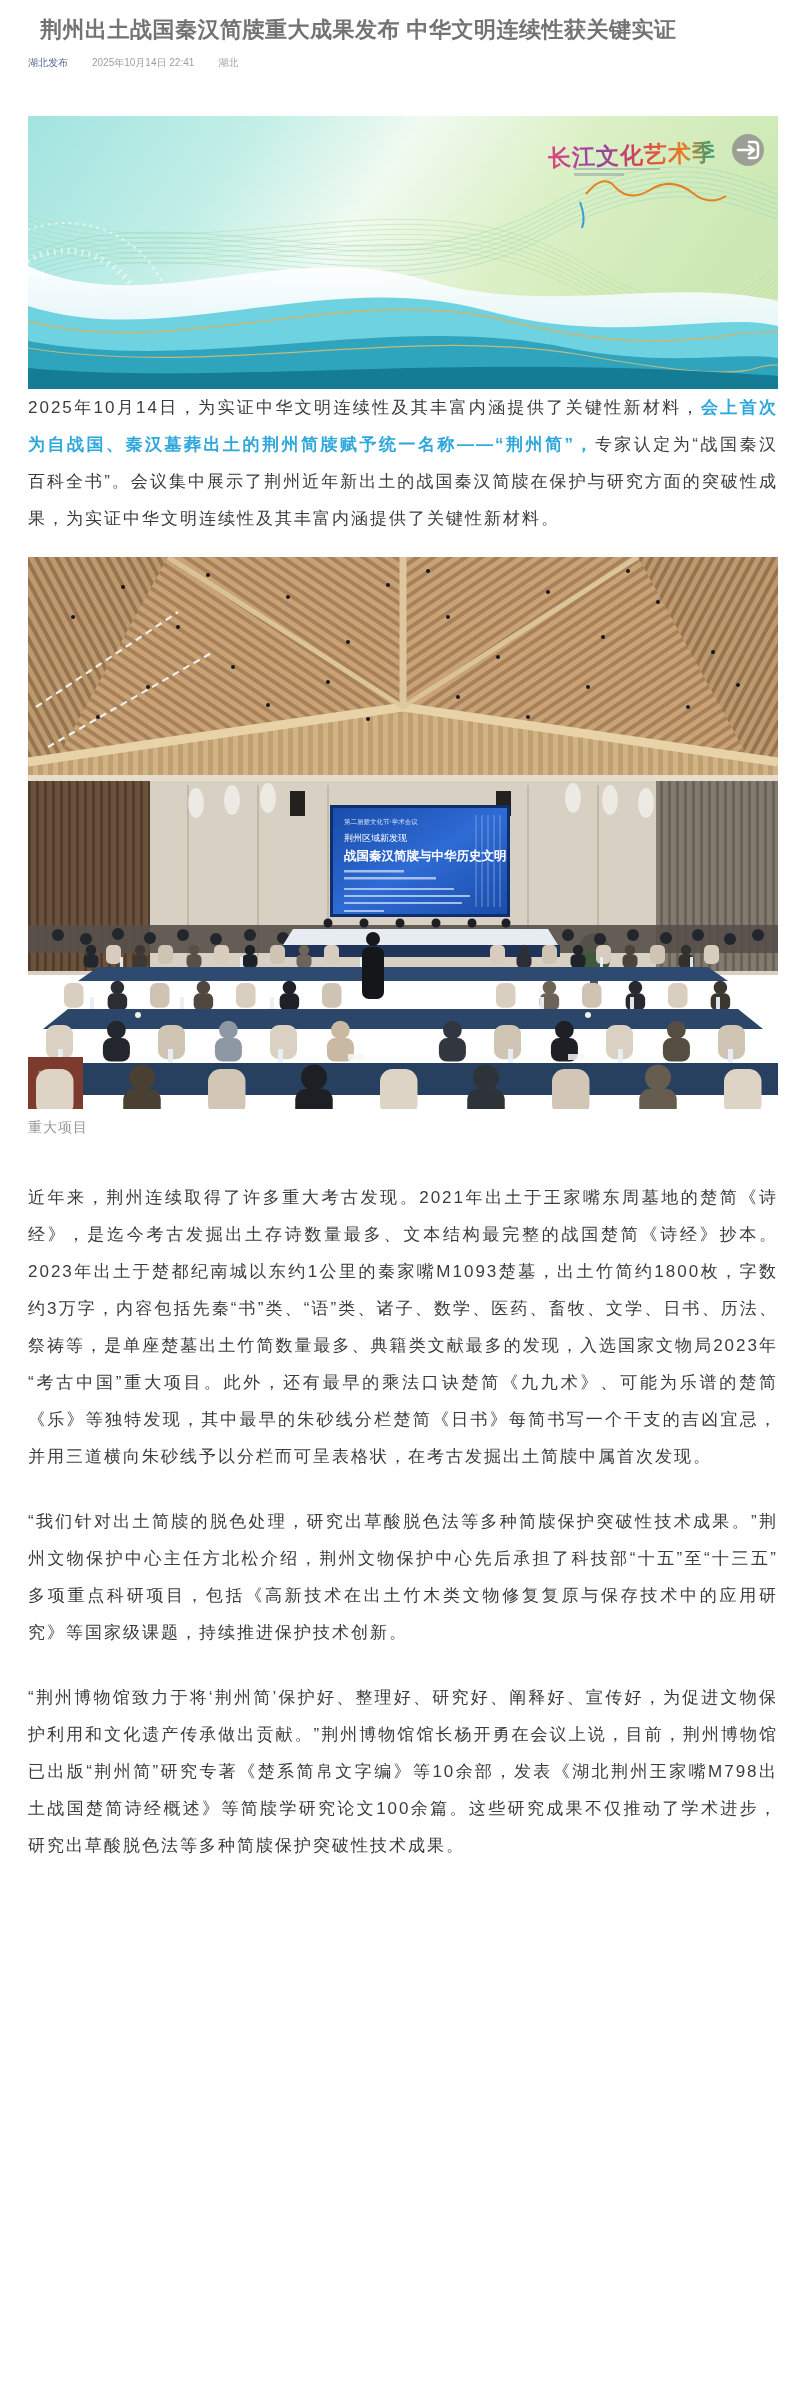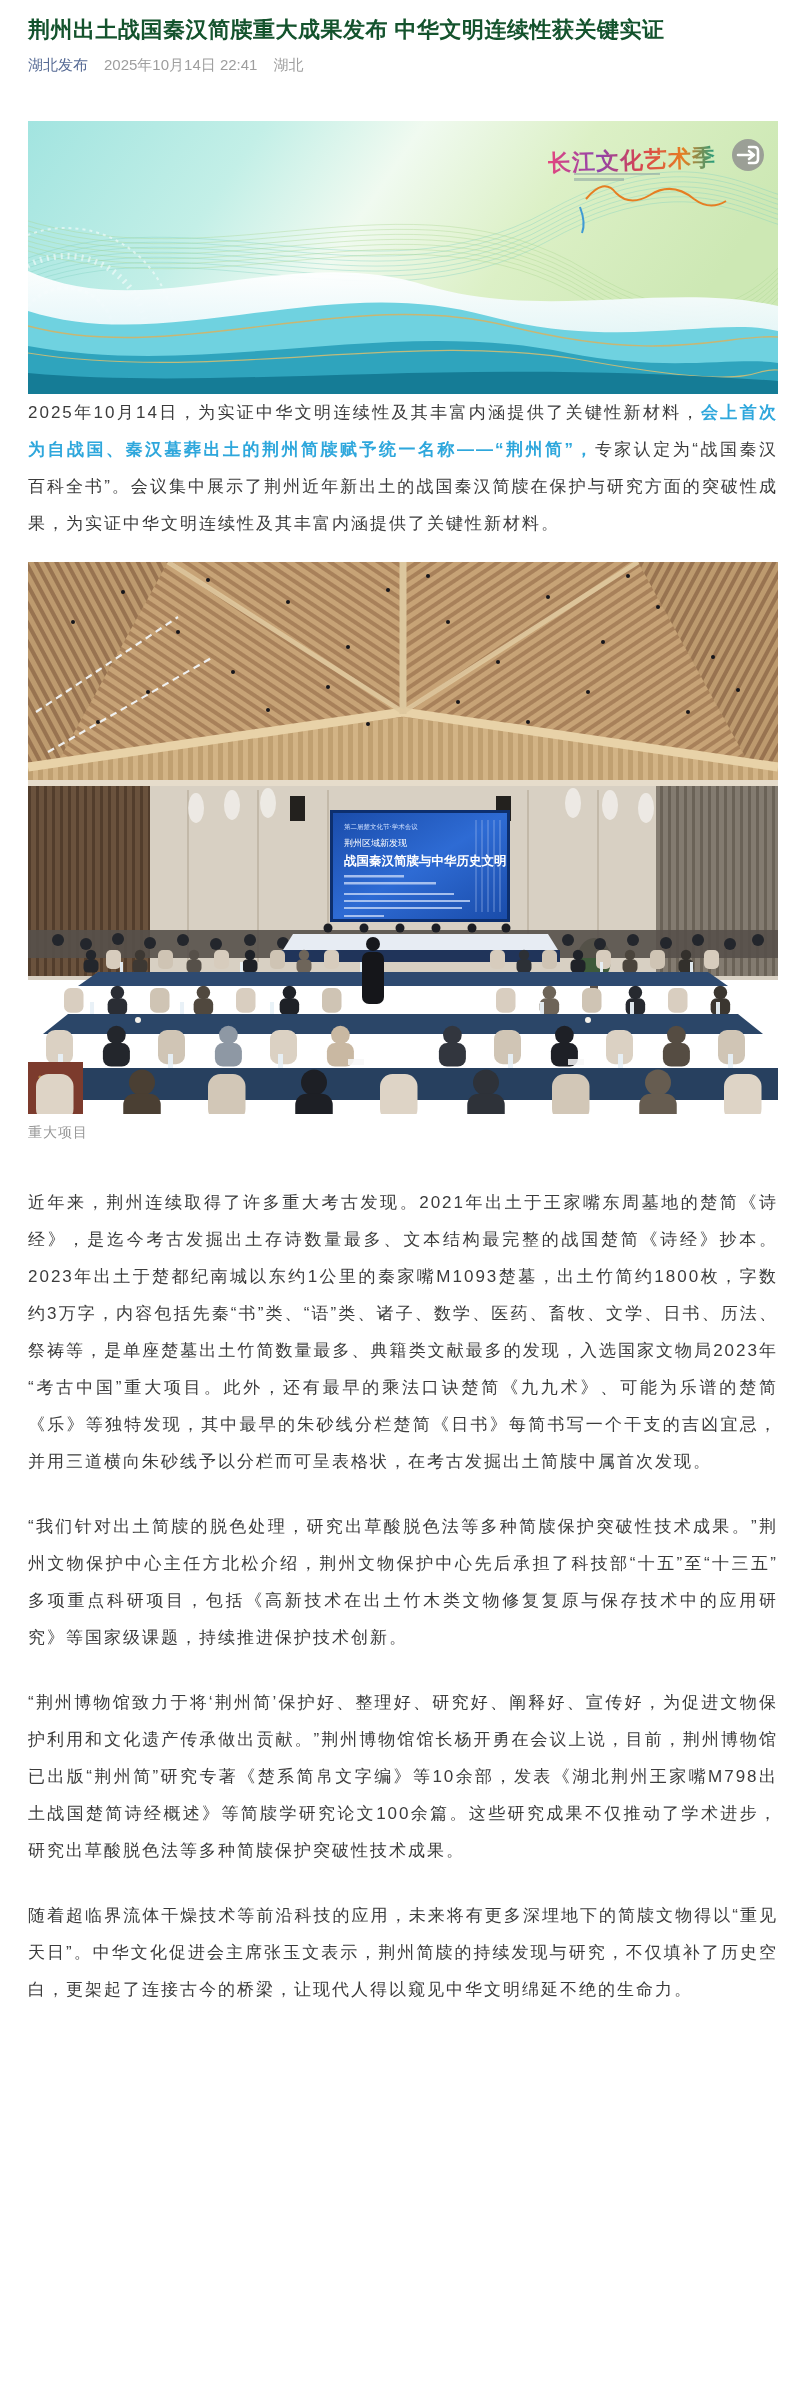--- a/index.html
+++ b/index.html
@@ -5,7 +5,7 @@
   html,body{margin:0;padding:0;background:#fff;}
   body{width:805px;height:2381px;overflow:hidden;font-family:"Liberation Sans",sans-serif;}
   .container{padding:14px 27px 0 28px;}
-  h1.title{margin:0 0 10px;font-size:22px;line-height:1.45;font-weight:700;color:#14532d;letter-spacing:.5px;}
+  h1.title{margin:0 12px 10px;font-size:22px;line-height:1.45;font-weight:700;color:#737373;letter-spacing:.5px;}
   .meta{display:flex;align-items:center;gap:16px;font-size:15px;margin-bottom:46px;}
   .meta .src{color:#576b95;cursor:pointer;}
   .meta .date,.meta .loc{color:#9e9e9e;text-align:right;}

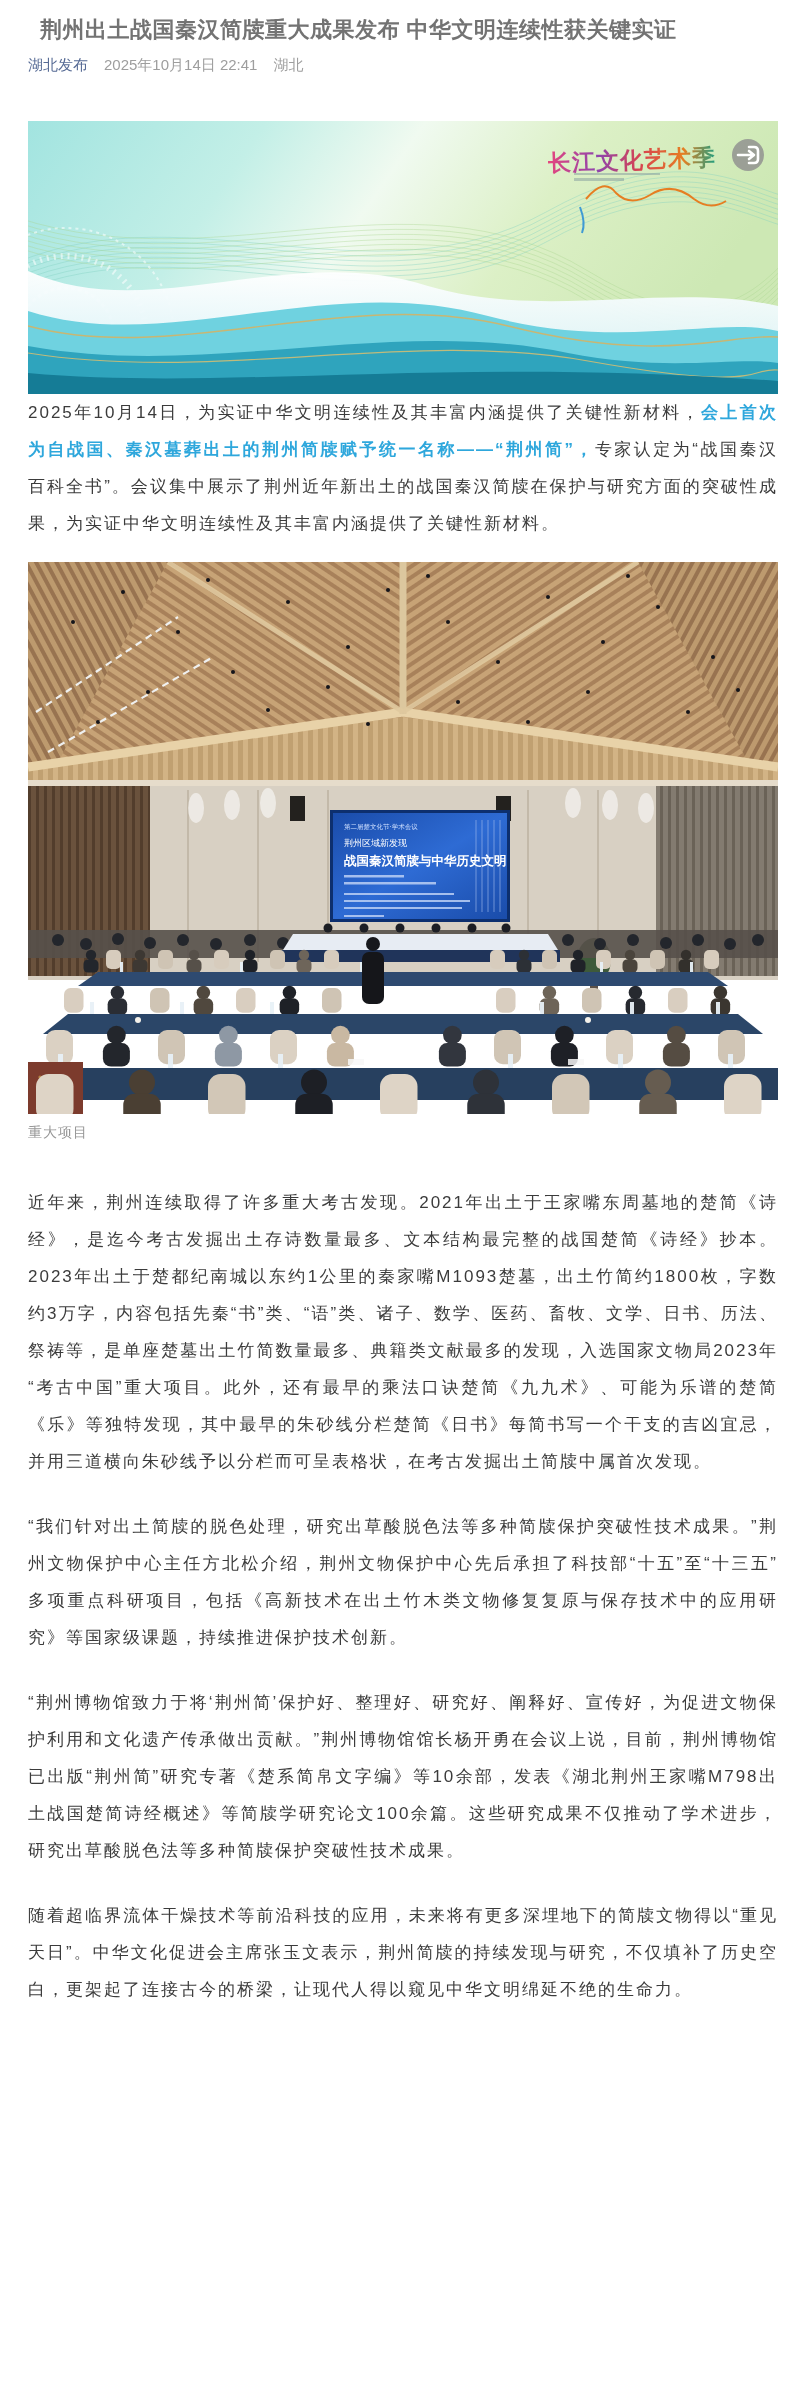--- a/index.html
+++ b/index.html
@@ -6,7 +6,7 @@
   body{width:805px;height:2381px;overflow:hidden;font-family:"Liberation Sans",sans-serif;}
   .container{padding:14px 27px 0 28px;}
   h1.title{margin:0 12px 10px;font-size:22px;line-height:1.45;font-weight:700;color:#737373;letter-spacing:.5px;}
-  .meta{display:flex;align-items:center;gap:16px;font-size:15px;margin-bottom:46px;}
+  .meta{display:flex;align-items:center;gap:24px;font-size:10px;margin-bottom:46px;}
   .meta .src{color:#576b95;cursor:pointer;}
   .meta .date,.meta .loc{color:#9e9e9e;text-align:right;}
   .banner{position:relative;width:750px;height:273px;overflow:hidden;background:#bfeee6;}

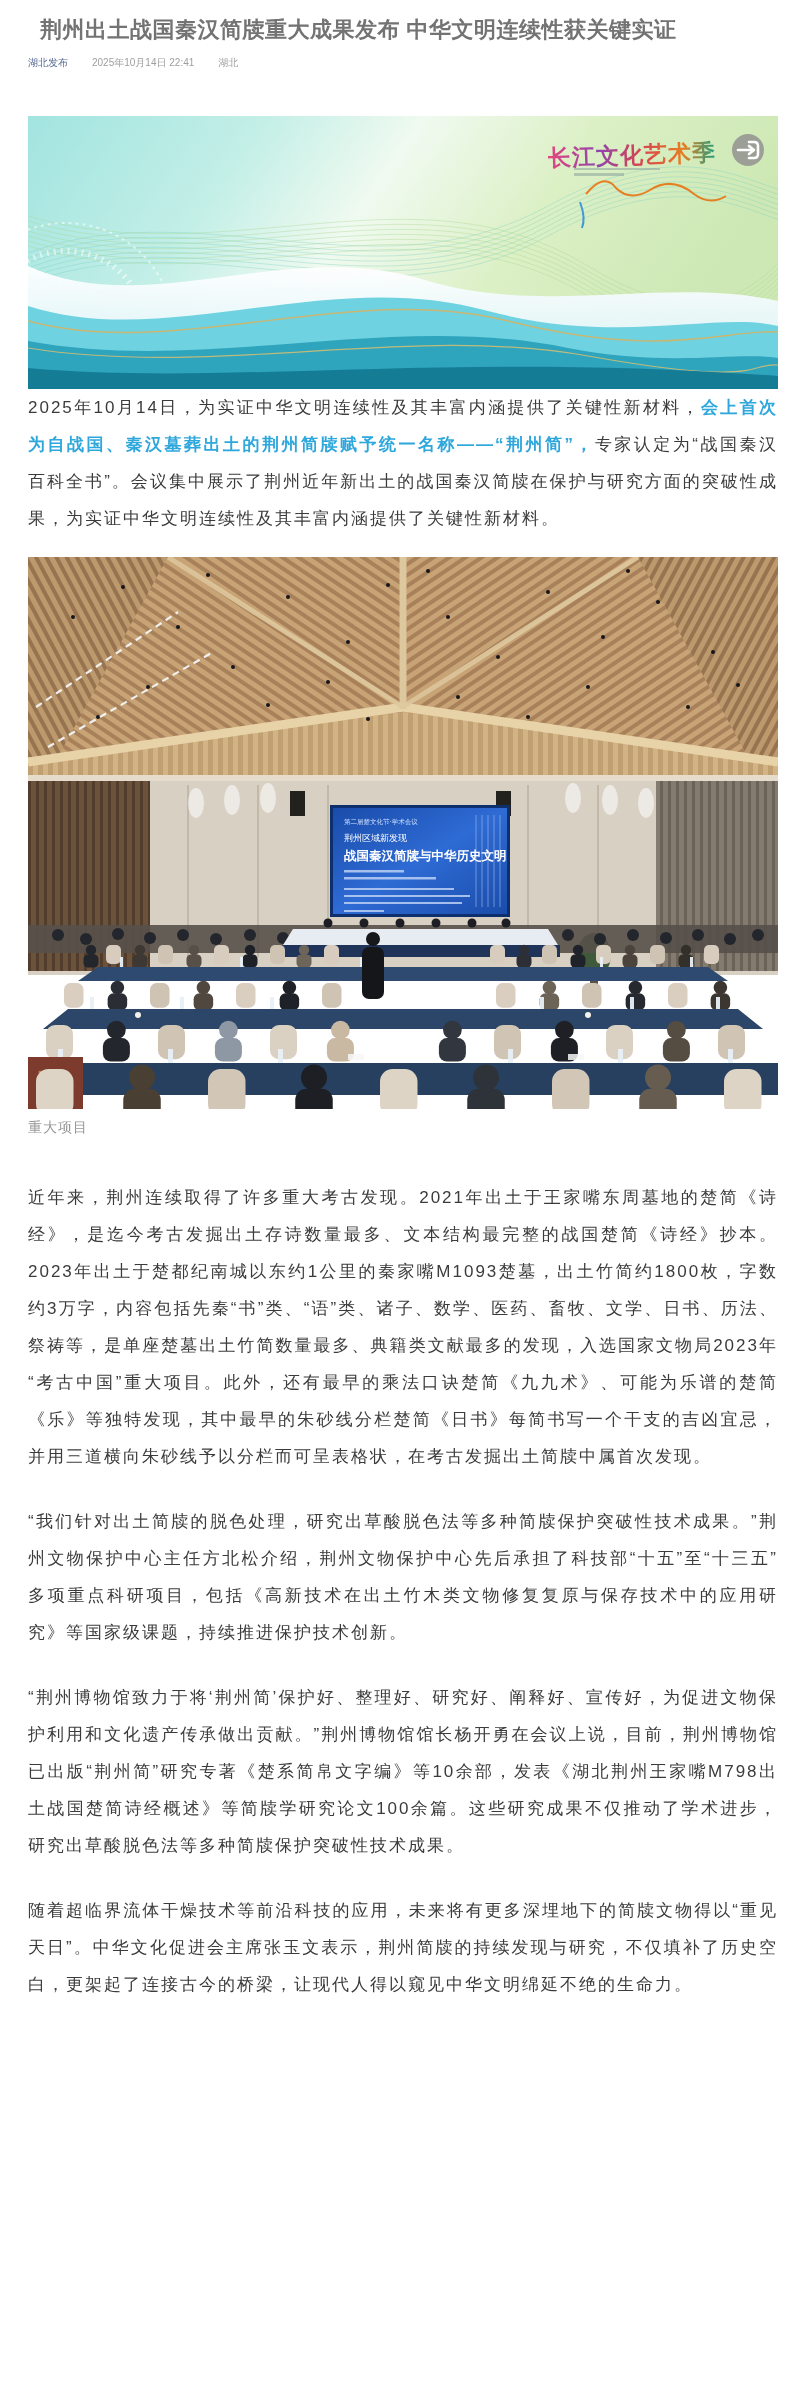--- a/index.html
+++ b/index.html
@@ -450,7 +450,6 @@
   <p class="body-p">近年来，荆州连续取得了许多重大考古发现。2021年出土于王家嘴东周墓地的楚简《诗经》，是迄今考古发掘出土存诗数量最多、文本结构最完整的战国楚简《诗经》抄本。 2023年出土于楚都纪南城以东约1公里的秦家嘴M1093楚墓，出土竹简约1800枚，字数约3万字，内容包括先秦“书”类、“语”类、诸子、数学、医药、畜牧、文学、日书、历法、祭祷等，是单座楚墓出土竹简数量最多、典籍类文献最多的发现，入选国家文物局2023年“考古中国”重大项目。此外，还有最早的乘法口诀楚简《九九术》、可能为乐谱的楚简《乐》等独特发现，其中最早的朱砂线分栏楚简《日书》每简书写一个干支的吉凶宜忌，并用三道横向朱砂线予以分栏而可呈表格状，在考古发掘出土简牍中属首次发现。</p>
   <p class="body-p">“我们针对出土简牍的脱色处理，研究出草酸脱色法等多种简牍保护突破性技术成果。”荆州文物保护中心主任方北松介绍，荆州文物保护中心先后承担了科技部“十五”至“十三五”多项重点科研项目，包括《高新技术在出土竹木类文物修复复原与保存技术中的应用研究》等国家级课题，持续推进保护技术创新。</p>
   <p class="body-p">“荆州博物馆致力于将‘荆州简’保护好、整理好、研究好、阐释好、宣传好，为促进文物保护利用和文化遗产传承做出贡献。”荆州博物馆馆长杨开勇在会议上说，目前，荆州博物馆已出版“荆州简”研究专著《楚系简帛文字编》等10余部，发表《湖北荆州王家嘴M798出土战国楚简诗经概述》等简牍学研究论文100余篇。这些研究成果不仅推动了学术进步，研究出草酸脱色法等多种简牍保护突破性技术成果。</p>
-  <p class="body-p">随着超临界流体干燥技术等前沿科技的应用，未来将有更多深埋地下的简牍文物得以“重见天日”。中华文化促进会主席张玉文表示，荆州简牍的持续发现与研究，不仅填补了历史空白，更架起了连接古今的桥梁，让现代人得以窥见中华文明绵延不绝的生命力。</p>
 
 </div>
 

